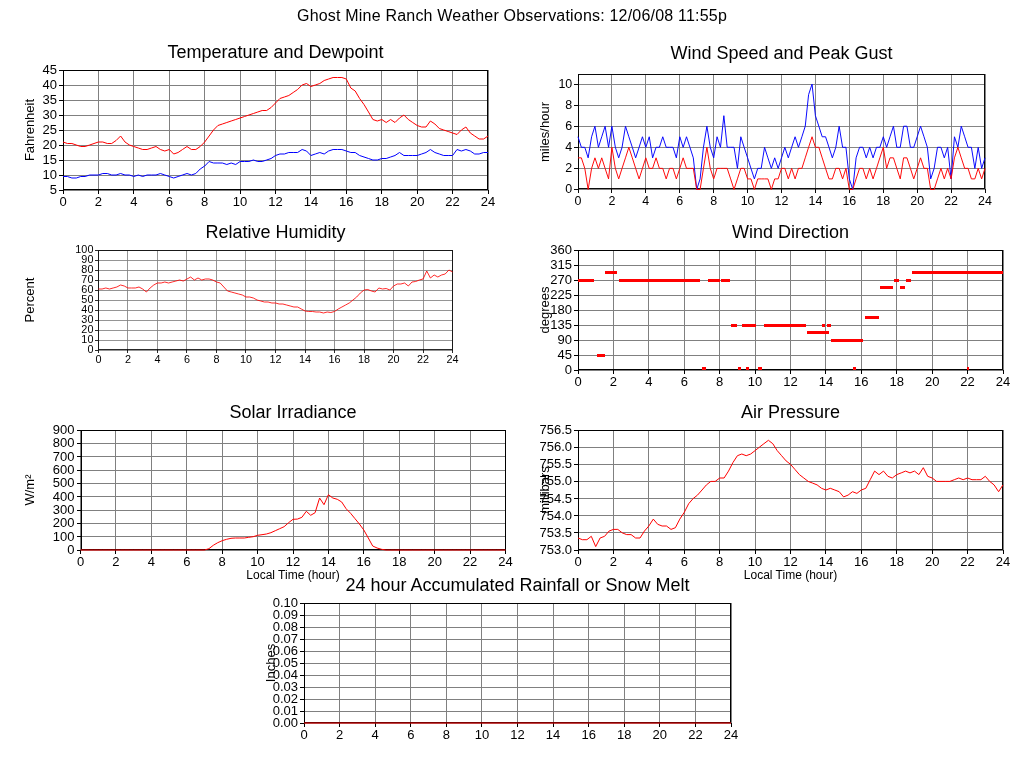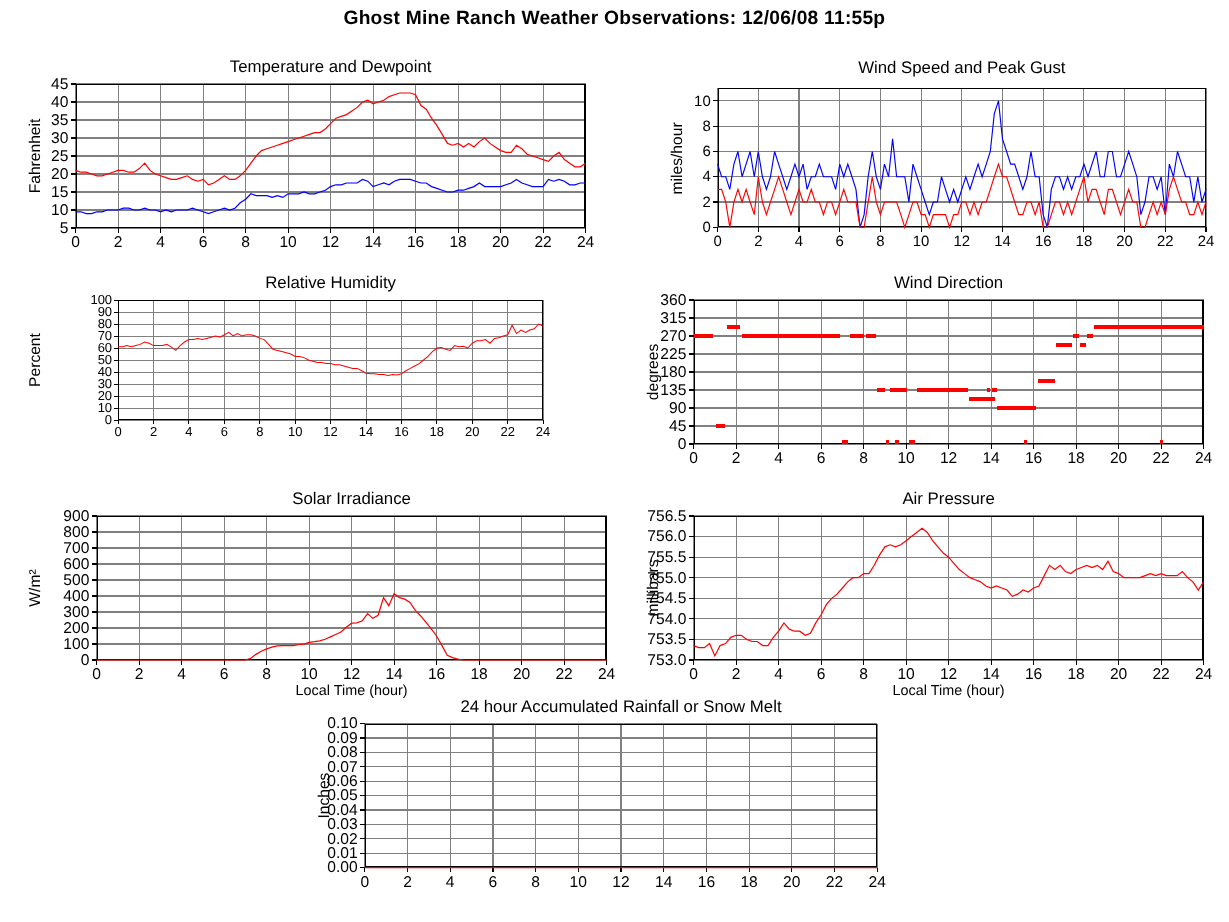--- a/index.html
+++ b/index.html
@@ -17,7 +17,6 @@
     position: absolute; top: 7px; left: 0; width: 100%;
     text-align: center; font-size: 16px; letter-spacing: 0.2px;
     white-space: nowrap;
-    font-weight: bold;
   }
   figure.chart { position: absolute; }
   

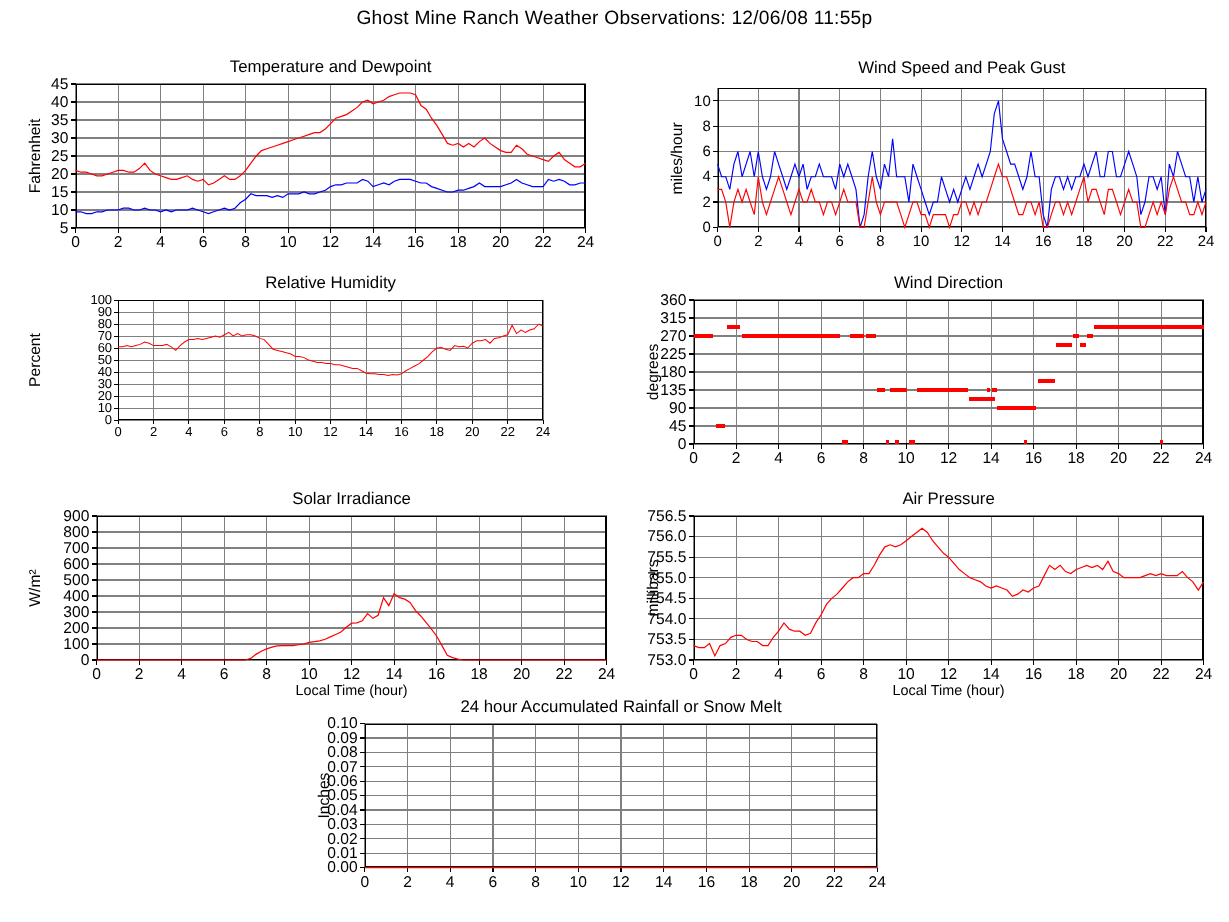--- a/index.html
+++ b/index.html
@@ -33,7 +33,7 @@
   }
   .ctitle {
     position: absolute; bottom: calc(100% + 7px); left: 50%;
-    transform: translateX(-50%); font-size: 14px; white-space: nowrap;
+    transform: translateX(-50%); font-size: 18px; white-space: nowrap;
   }
   .ylab {
     position: absolute; top: 50%; left: -34px;

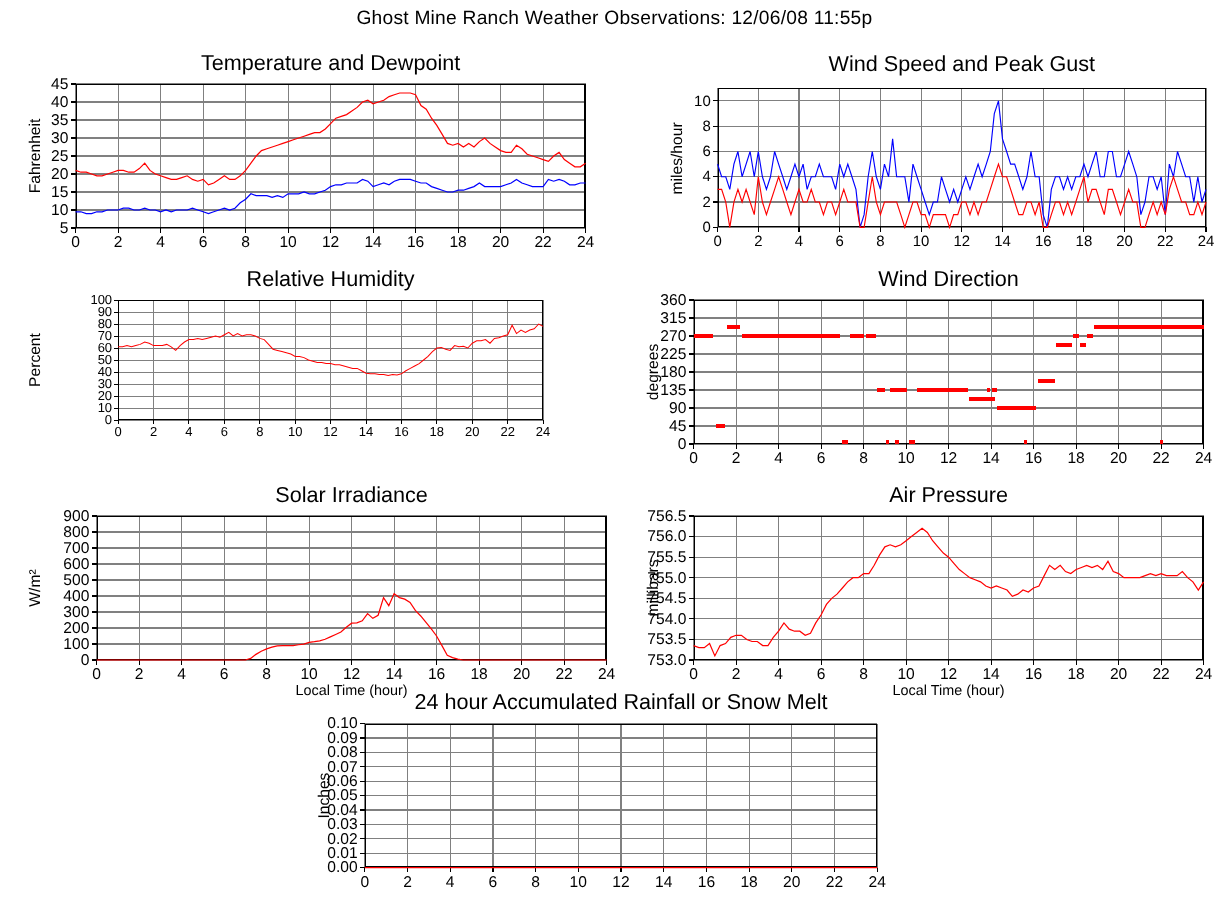--- a/index.html
+++ b/index.html
@@ -21,7 +21,7 @@
   figure.chart { position: absolute; }
   
   .c0 { left: 63px;  top: 70px;  width: 425px; height: 120px; }
-  .c1 { left: 578px; top: 71px;  width: 407px; height: 121px; margin-left: 20px; }
+  .c1 { left: 578px; top: 71px;  width: 407px; height: 121px; }
   .c2 { left: 63px;  top: 250px; width: 425px; height: 100px; }
   .c3 { left: 578px; top: 250px; width: 425px; height: 120px; padding-left: 40px; }
   .c4 { left: 63px;  top: 430px; width: 460px; height: 120px; }

